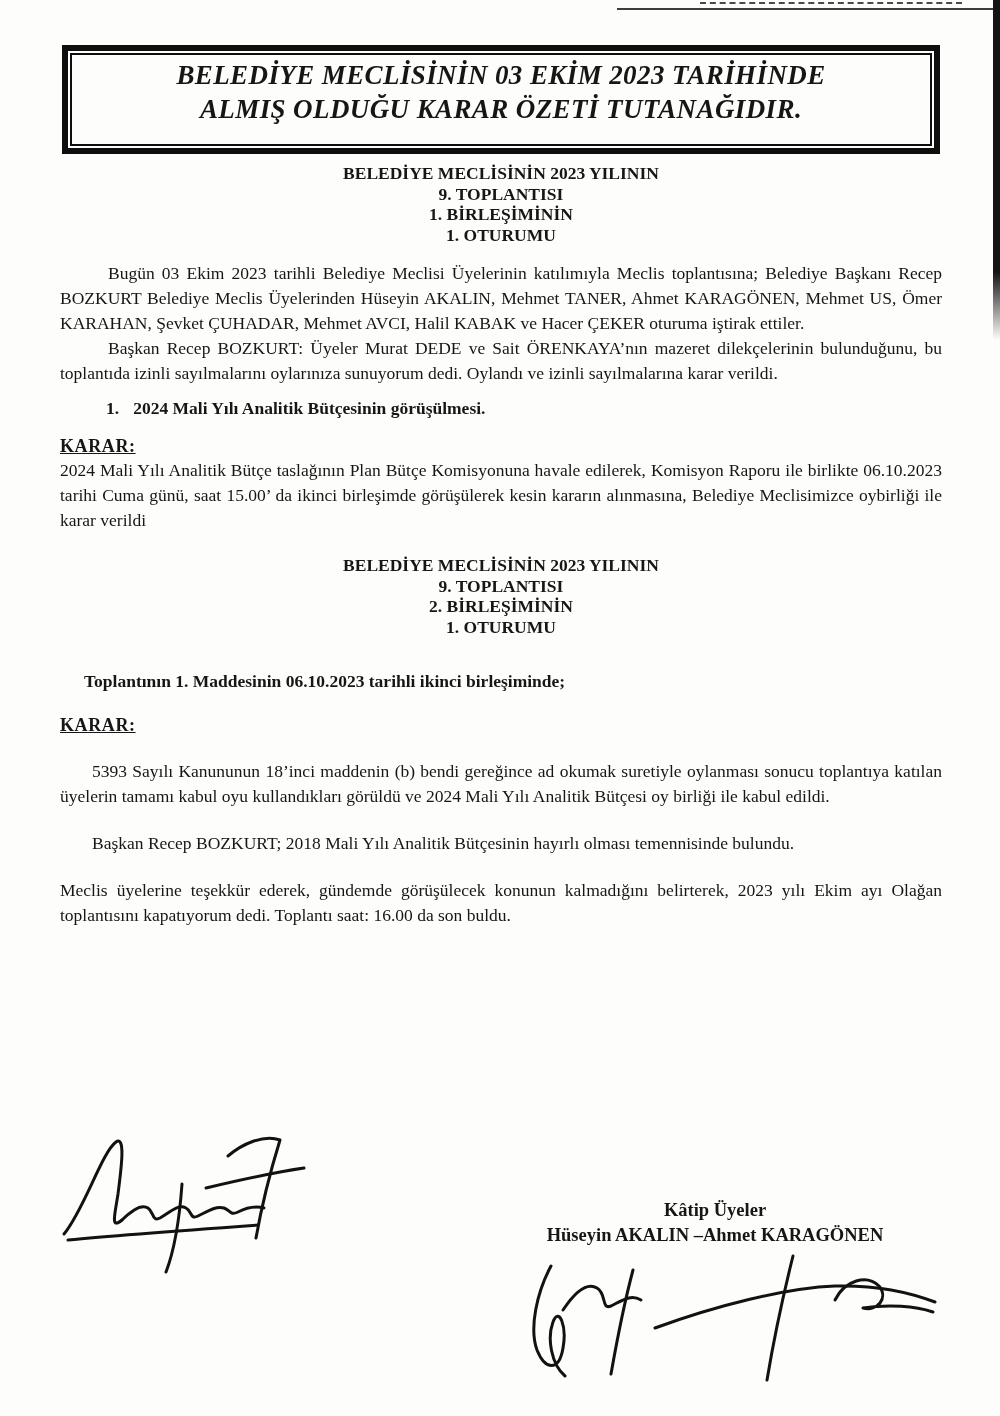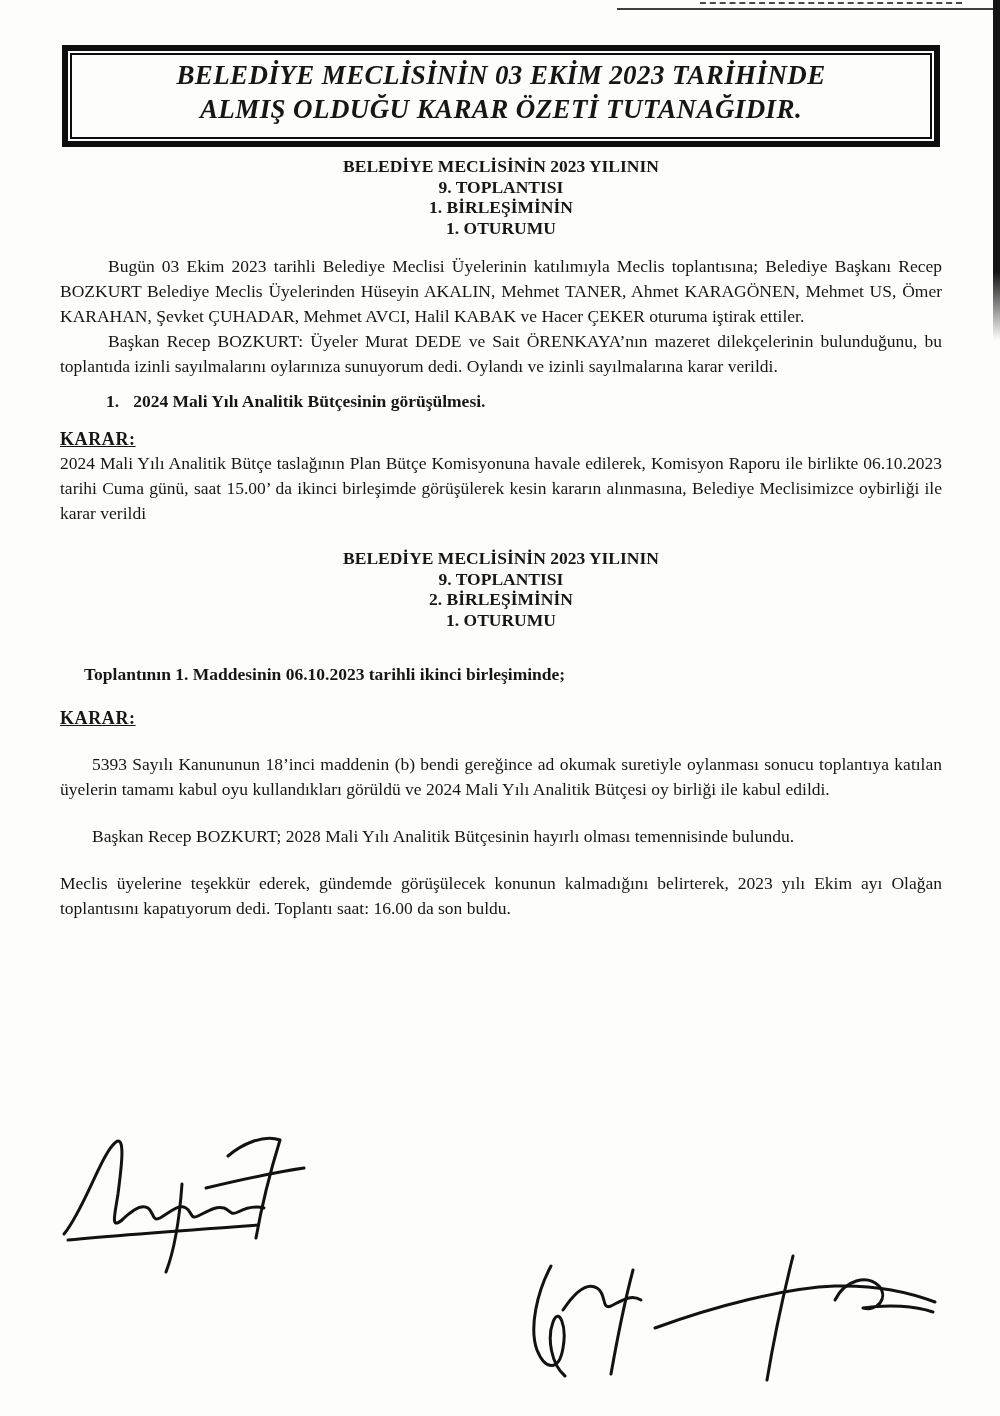--- a/index.html
+++ b/index.html
@@ -36,7 +36,7 @@
   }
   .title-box-inner {
     border: 2px solid #0e0e0e;
-    padding: 3px 6px 11px 6px;
+    padding: 3px 6px 18px 6px;
     text-align: center;
   }
   .title-line {

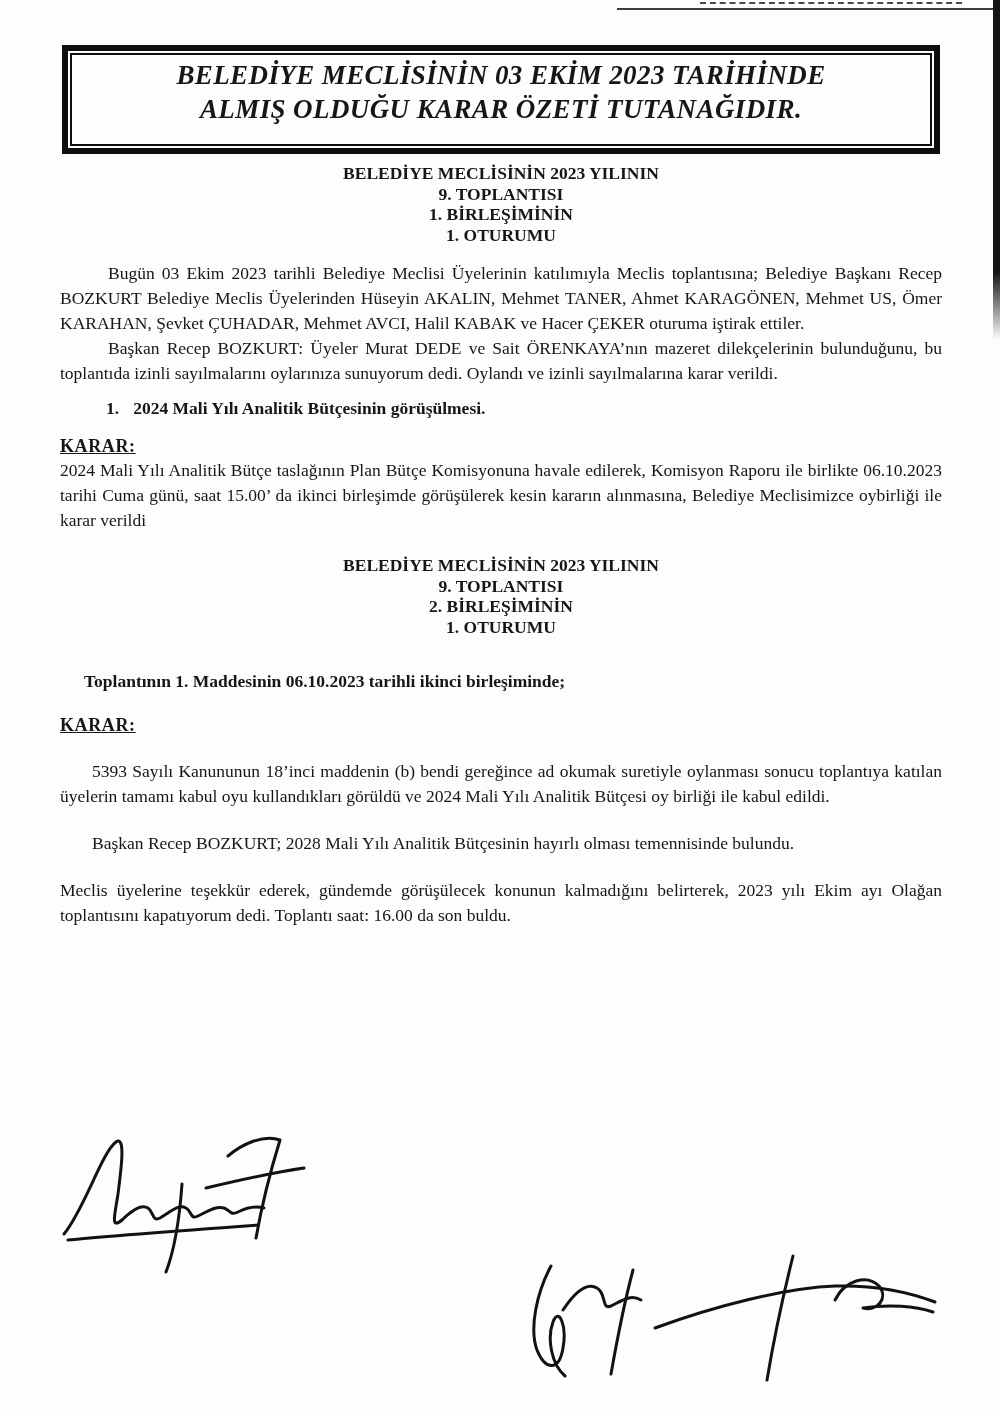--- a/index.html
+++ b/index.html
@@ -149,7 +149,7 @@
 
     <p class="para mt22 indent2"><span>5393 Sayılı Kanununun 18’inci maddenin (b) bendi gereğince ad okumak suretiyle oylanması sonucu toplantıya katılan üyelerin tamamı kabul oyu kullandıkları görüldü ve </span><span class="boldpart">2024 Mali Yılı Analitik Bütçesi oy birliği ile kabul edildi.</span></p>
 
-    <p class="para mt22 indent2">Başkan Recep BOZKURT; 2028 Mali Yılı Analitik Bütçesinin hayırlı olması temennisinde bulundu.</p>
+    <p class="para mt22 indent2">Başkan Recep BOZKURT; 2018 Mali Yılı Analitik Bütçesinin hayırlı olması temennisinde bulundu.</p>
     <p class="para mt22">Meclis üyelerine teşekkür ederek, gündemde görüşülecek konunun kalmadığını belirterek, 2023 yılı Ekim ayı Olağan toplantısını kapatıyorum dedi. Toplantı saat: 16.00 da son buldu.</p>
 
   </div>

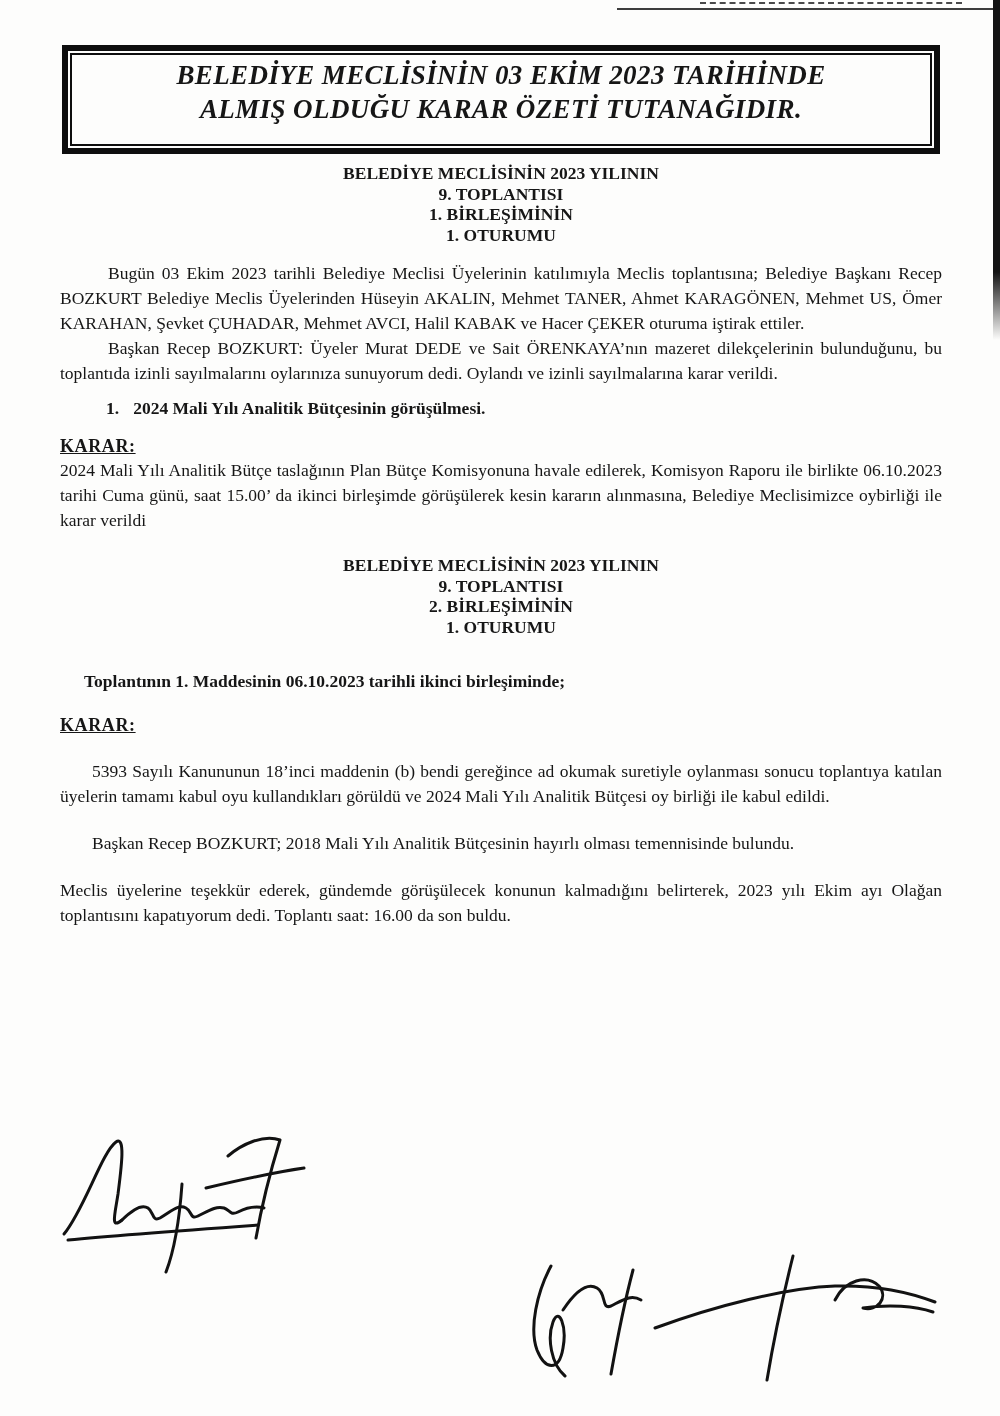--- a/index.html
+++ b/index.html
@@ -166,6 +166,10 @@
     </svg>
 
 
+    <div class="clerk-block">
+      <div>Kâtip Üyeler</div>
+      <div>Hüseyin AKALIN –Ahmet KARAGÖNEN</div>
+    </div>
 
     <svg class="sig-clerks-svg" width="440" height="140" viewBox="0 0 440 140">
       <path d="M46 18 C32 44 24 80 32 102 C40 122 54 124 58 100 C62 78 54 58 48 74 C42 90 46 116 60 128"></path>

